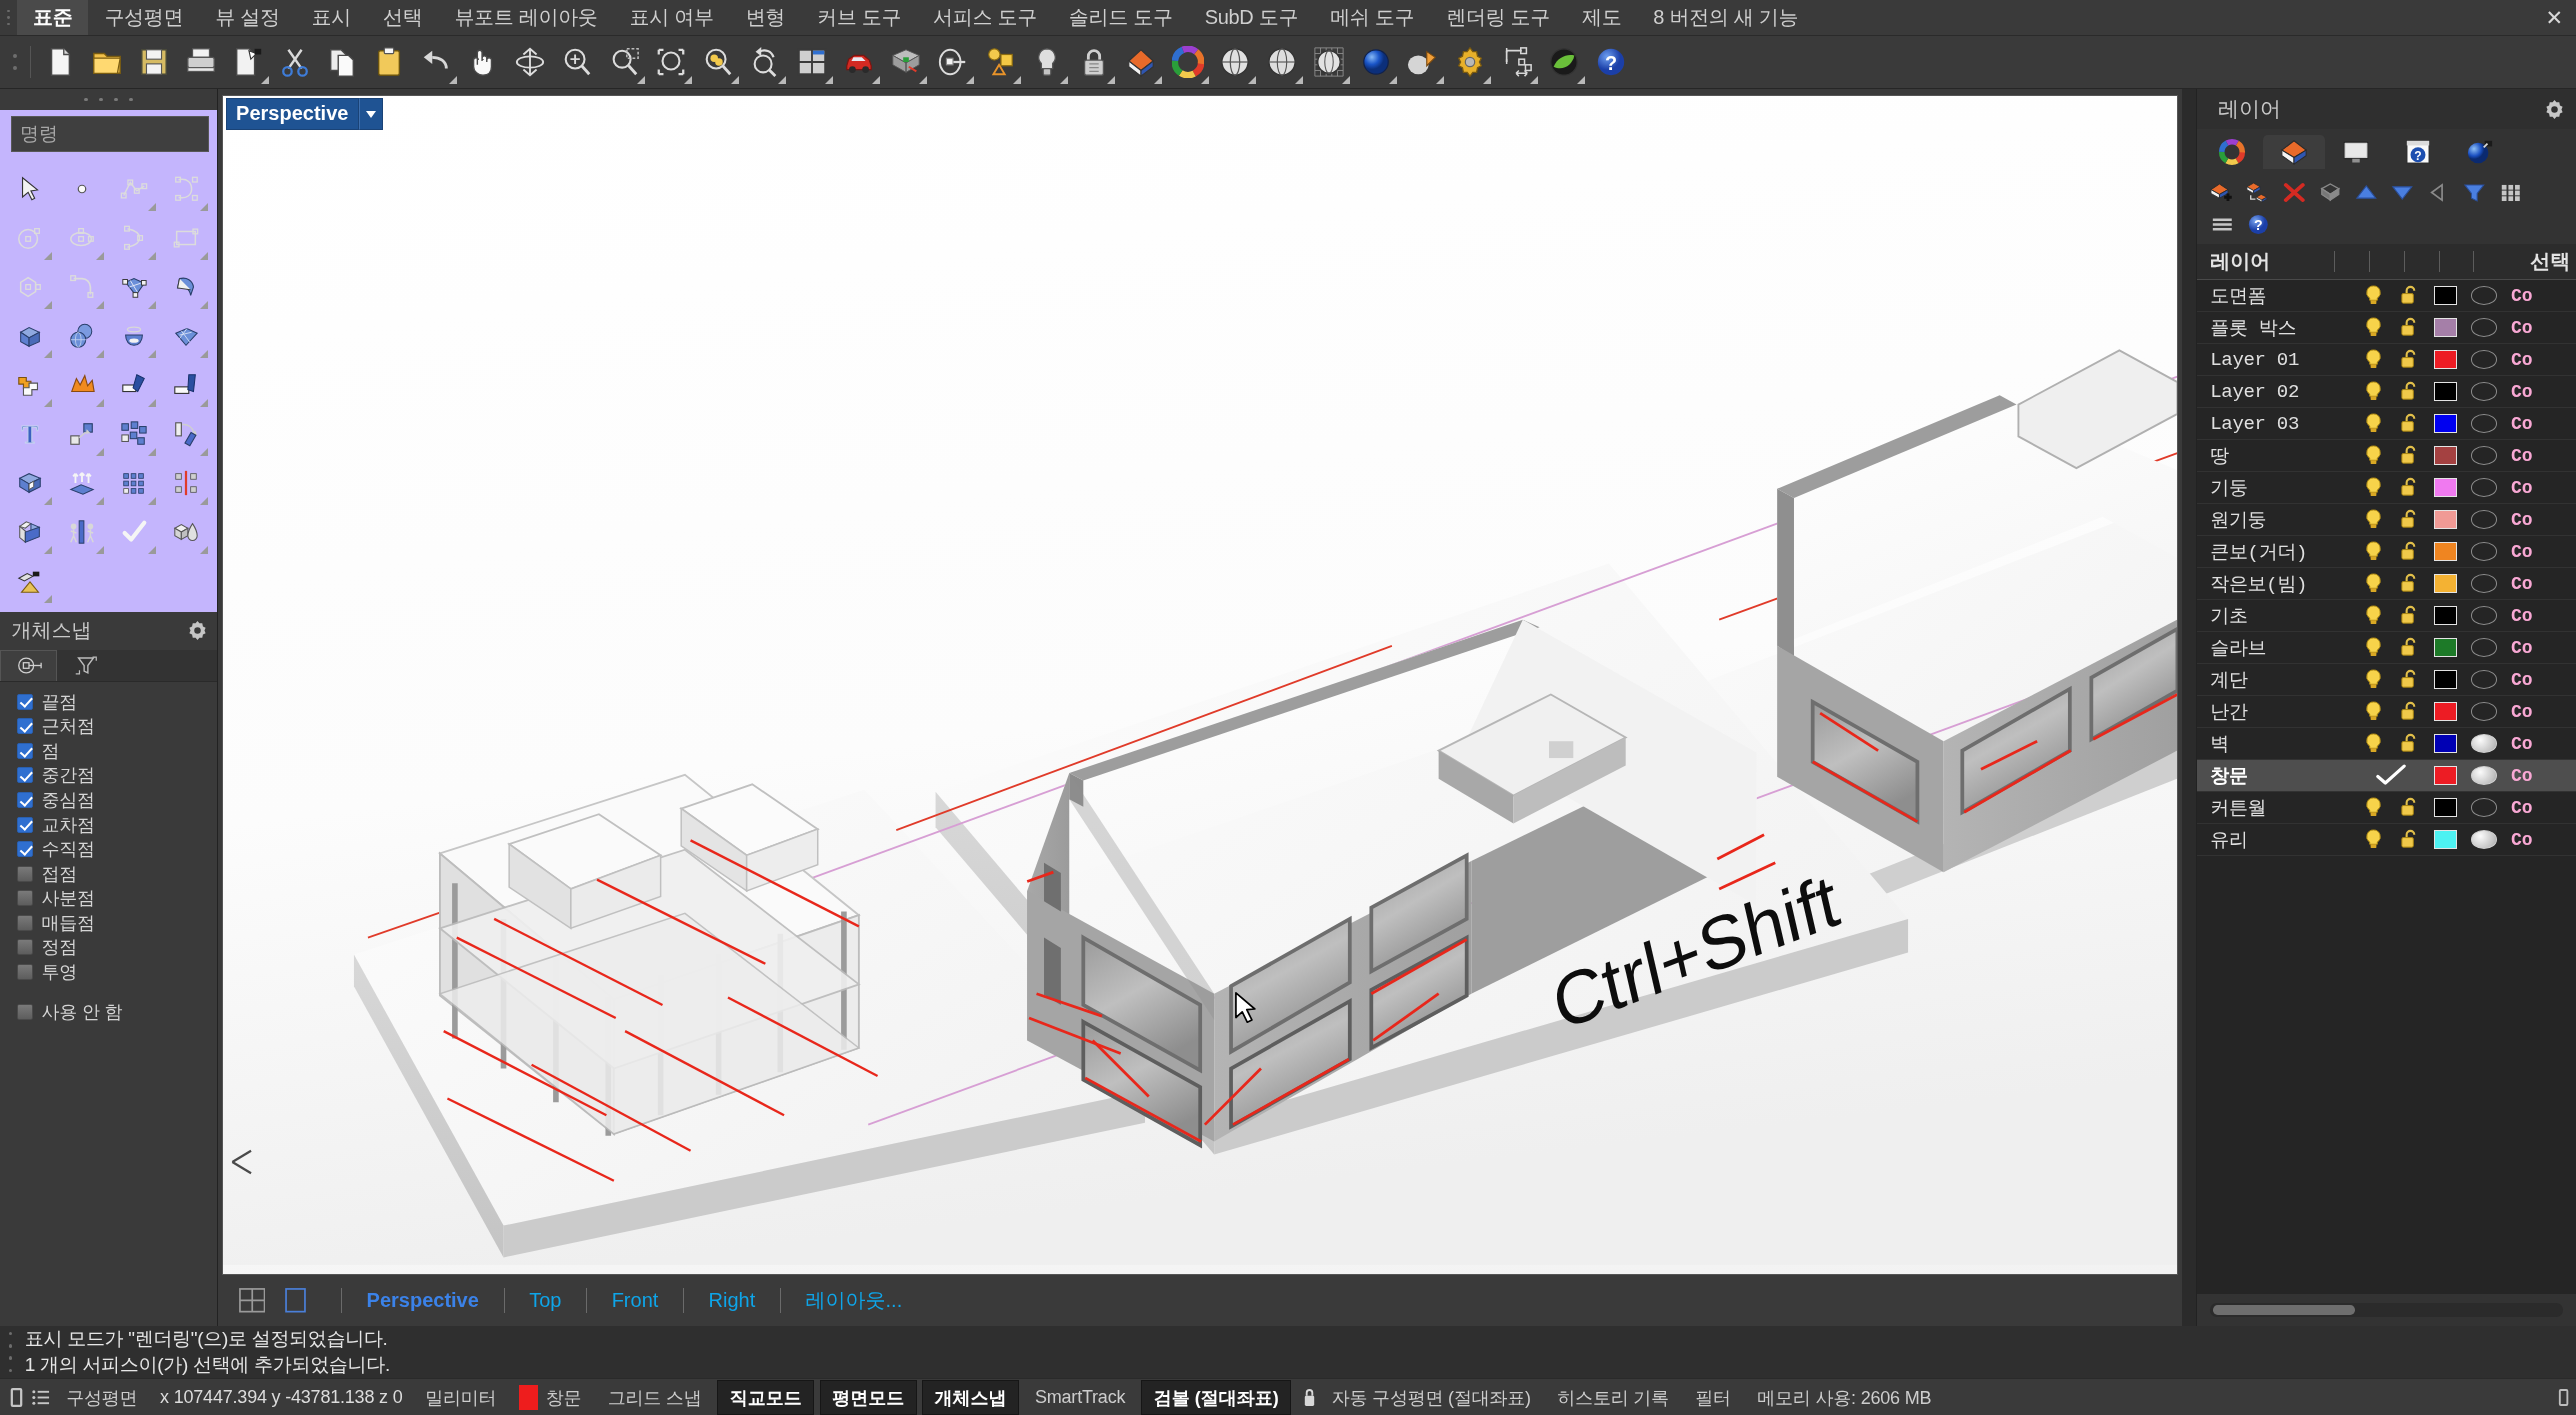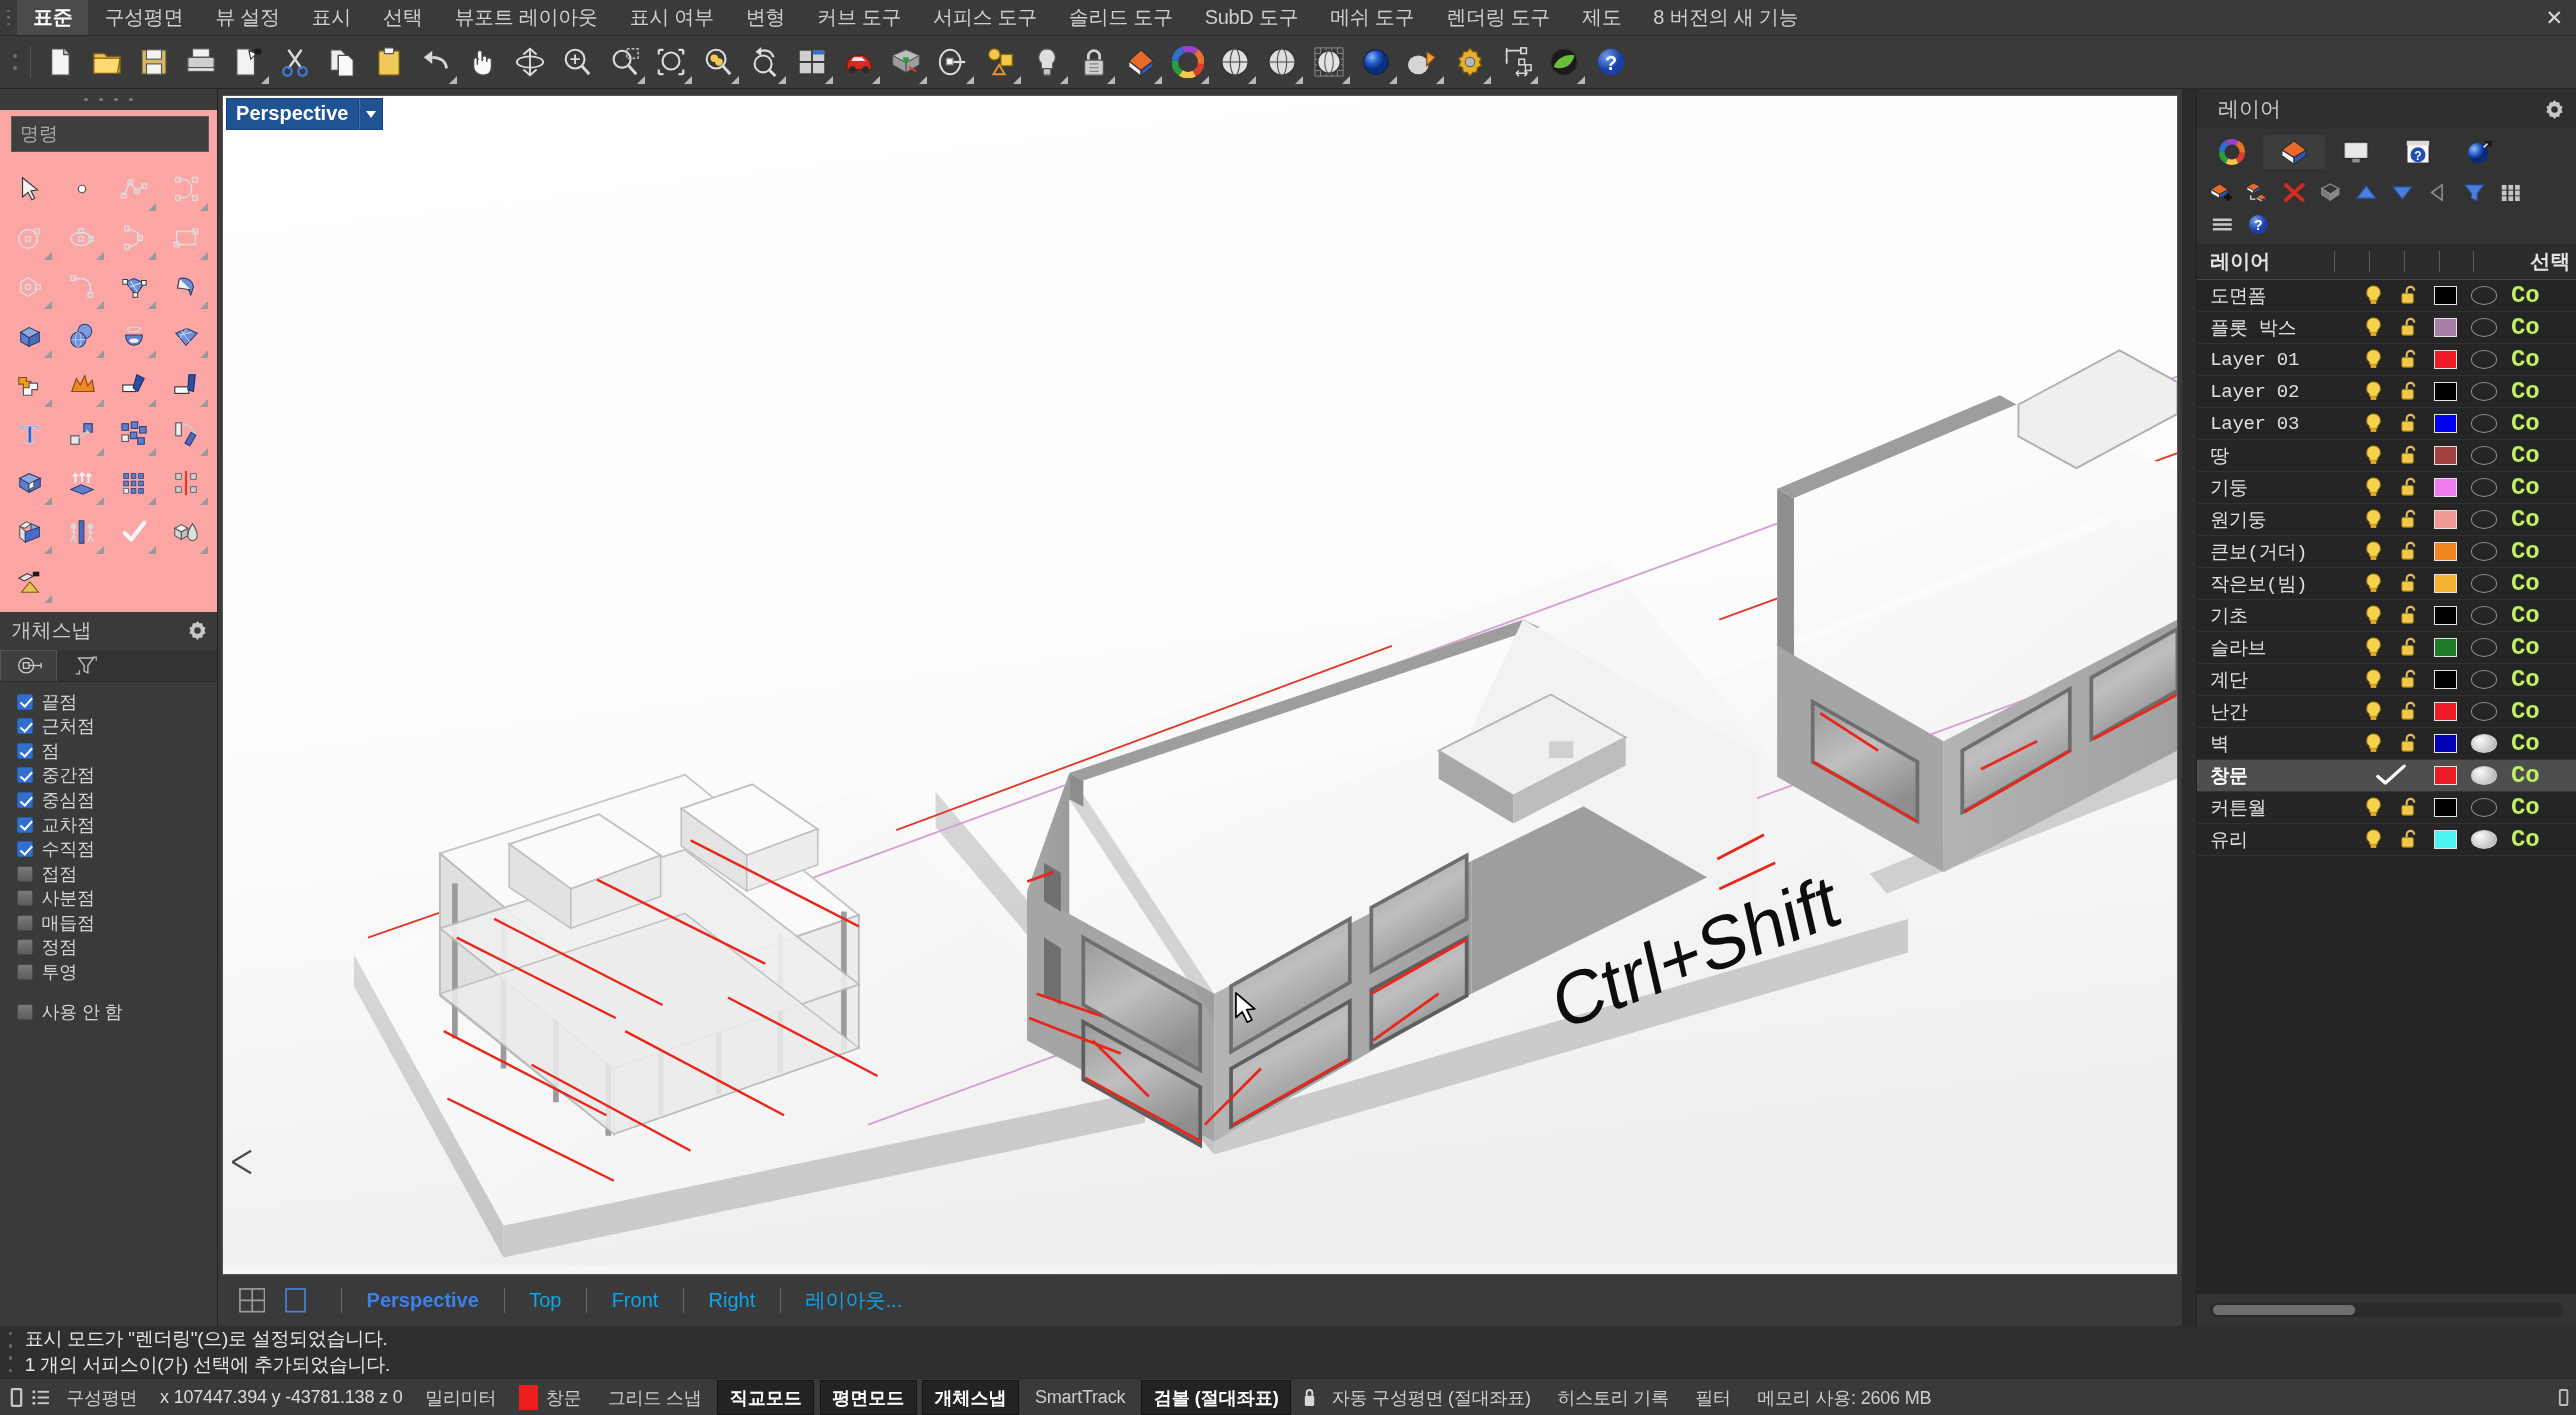--- a/index.html
+++ b/index.html
@@ -53,7 +53,7 @@
   .body { flex:1; display:flex; min-height:0; }
 
   
-  .leftcol { width:218px; flex:0 0 218px; background:#fca5a5; display:flex; flex-direction:column; border-right:0.9px solid #222; }
+  .leftcol { width:218px; flex:0 0 218px; background:#c4b5fd; display:flex; flex-direction:column; border-right:0.9px solid #222; }
   .cmd-grip { height:21px; display:flex; align-items:center; justify-content:center; gap:11.4px; background:#3a3a3a; }
   .cmd-grip i { width:3.8px; height:3.8px; border-radius:50%; background:#7a7a7a; }
   .cmd-wrap { padding:5.7px 7.6px 7.6px 11.4px; }

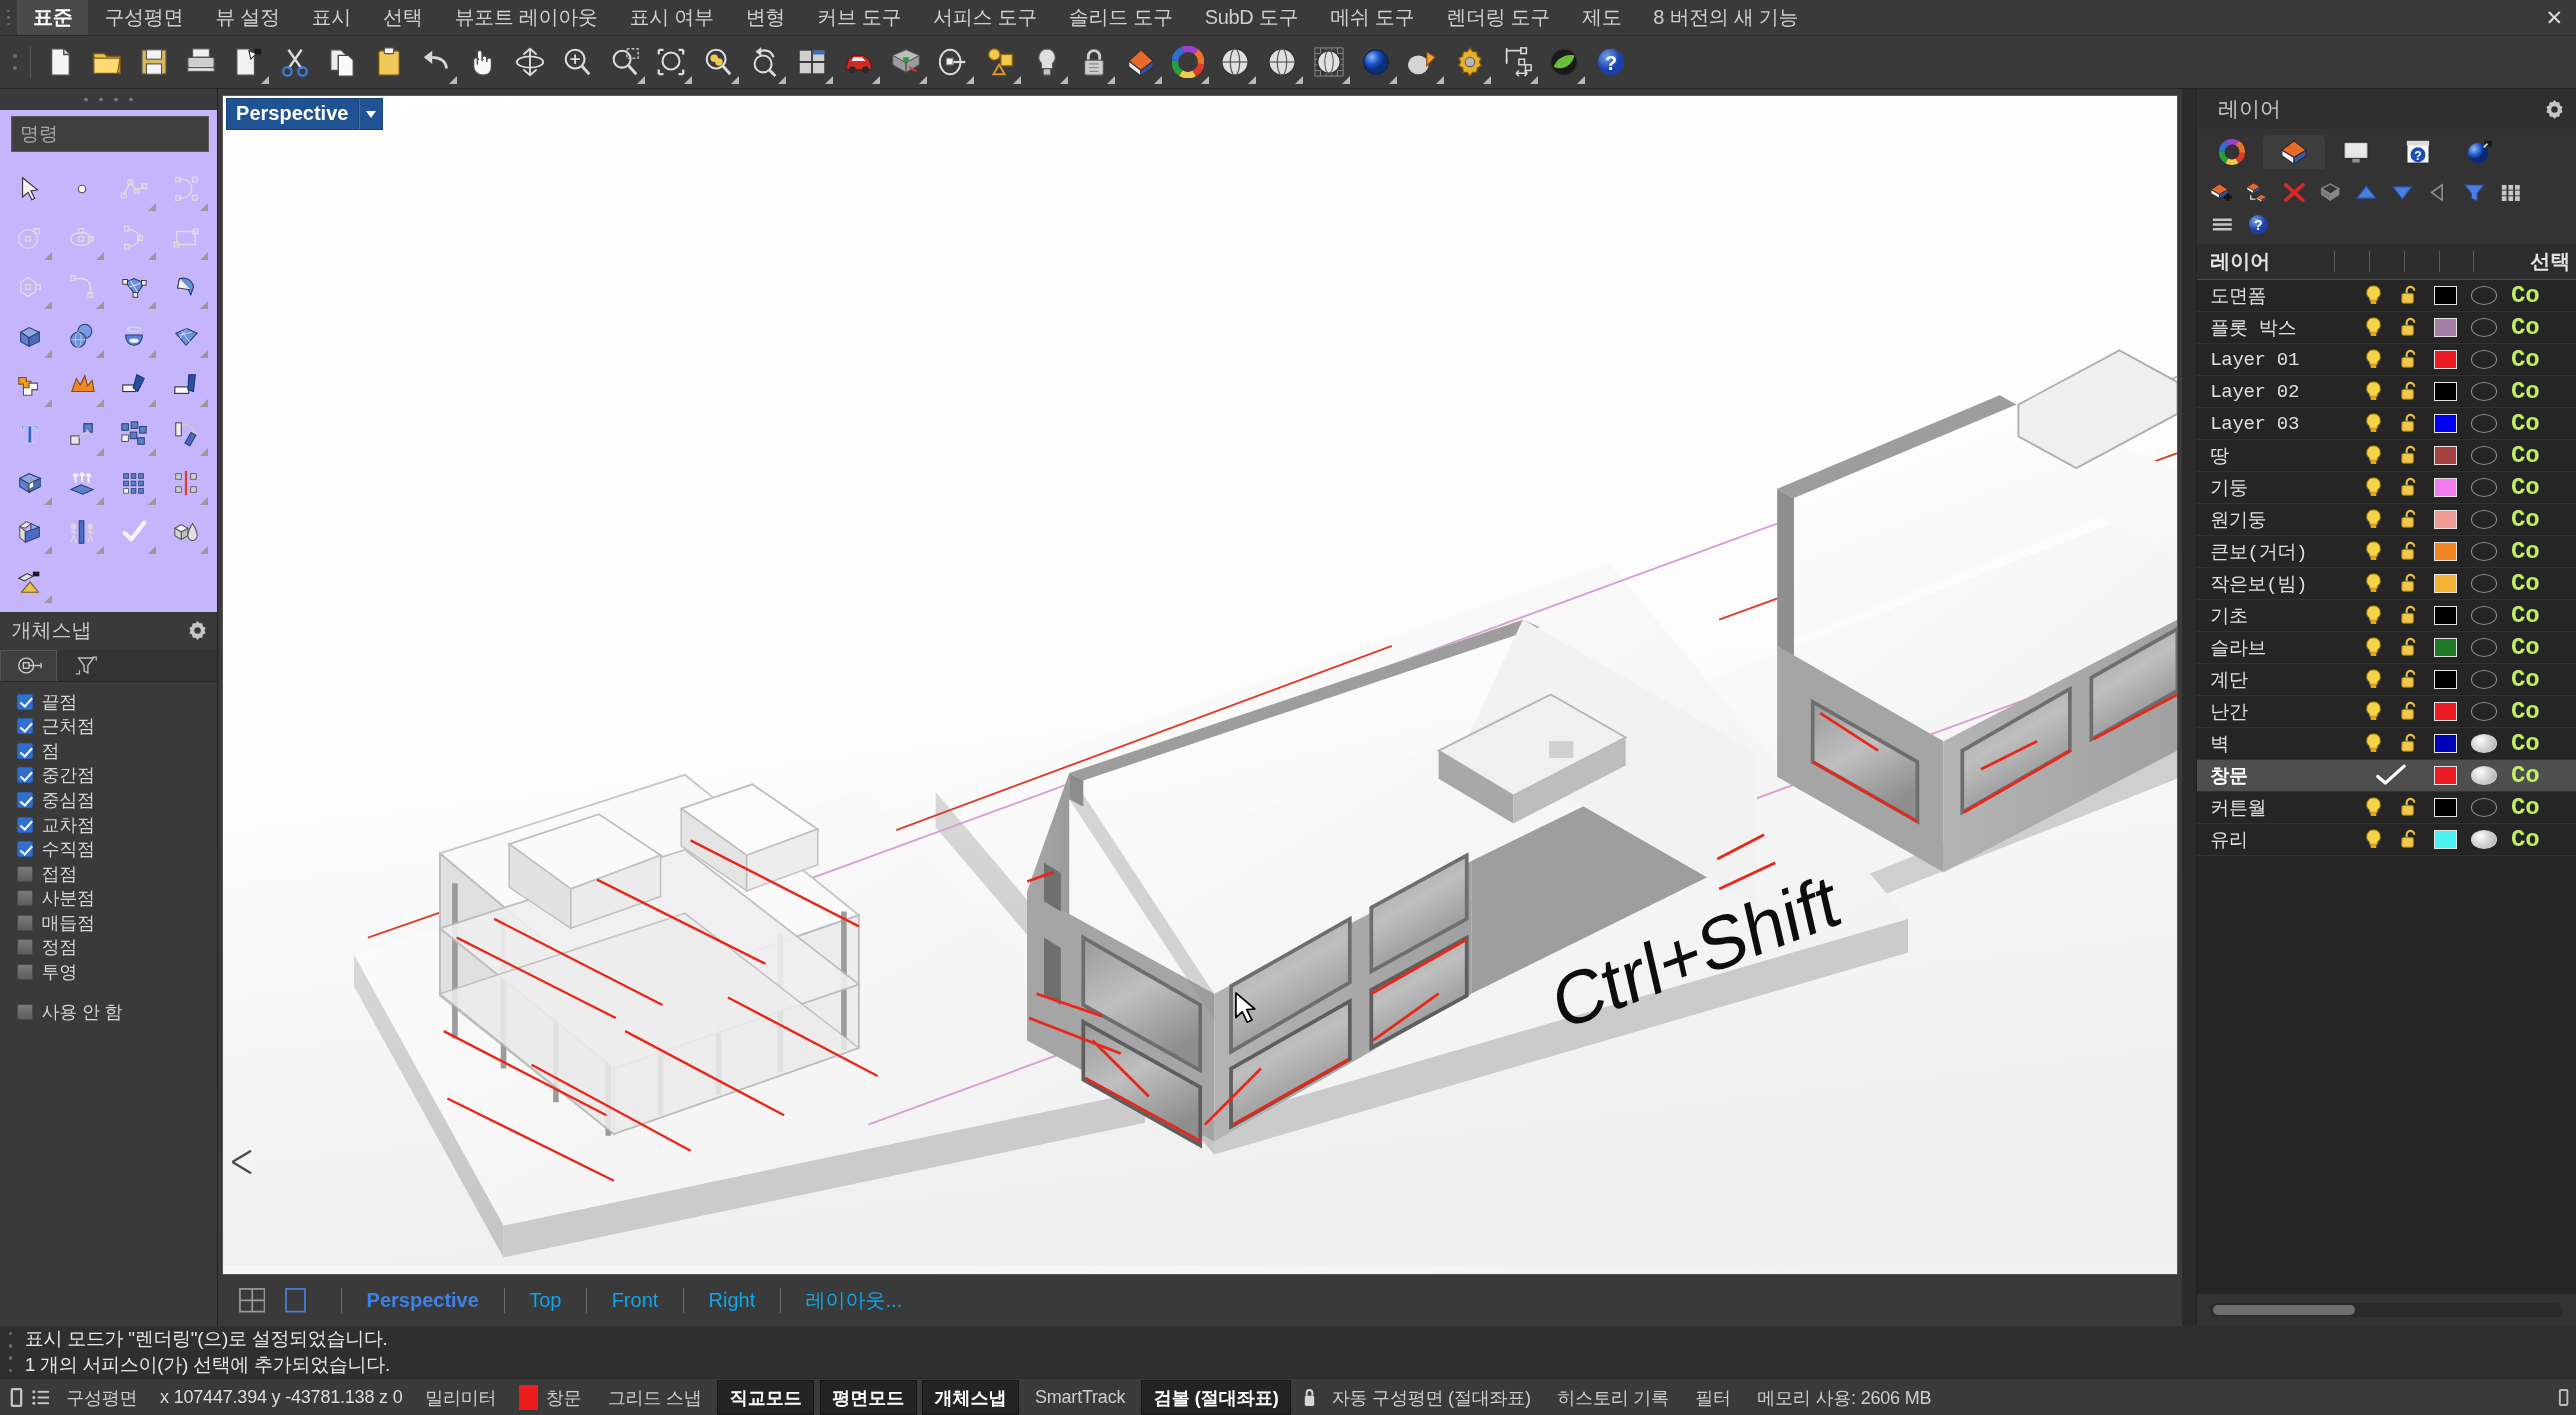--- a/index.html
+++ b/index.html
@@ -182,7 +182,7 @@
   .swatch { width:23px; height:19px; border:1.9px solid #e4e4e4; }
   .matdot { width:26.5px; height:19px; border-radius:50%; border:1.4px solid #8d8d8d; background:transparent; }
   .matdot.filled { background:radial-gradient(circle at 35% 30%, #fbfbfb, #c2c2c2 70%, #9d9d9d); border-color:#cfcfcf; }
-  .lyr .colortxt { color:#bef264; font-size:24px; font-weight:bold; padding-left:5.7px; }
+  .lyr .colortxt { color:#f9a8d4; font-size:18px; font-weight:bold; padding-left:5.7px; }
   .lyr.selected .colortxt { font-weight:bold; }
   .check-big { width:32px; height:23px; }
 

